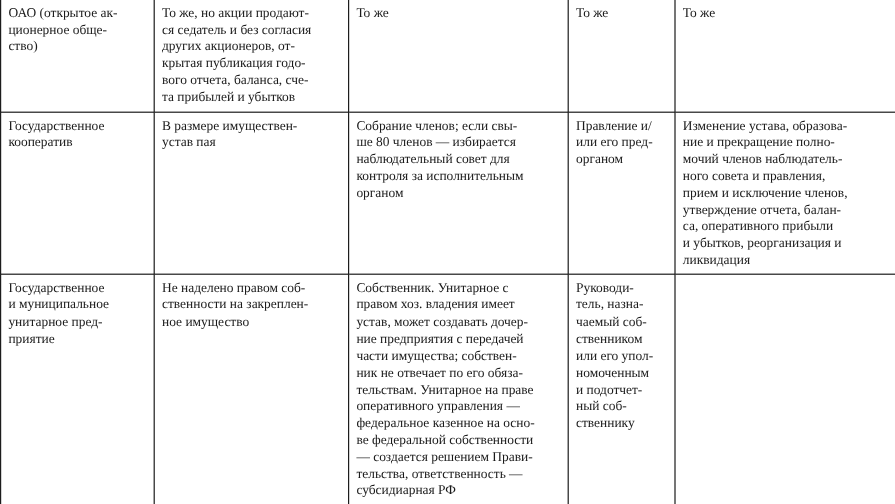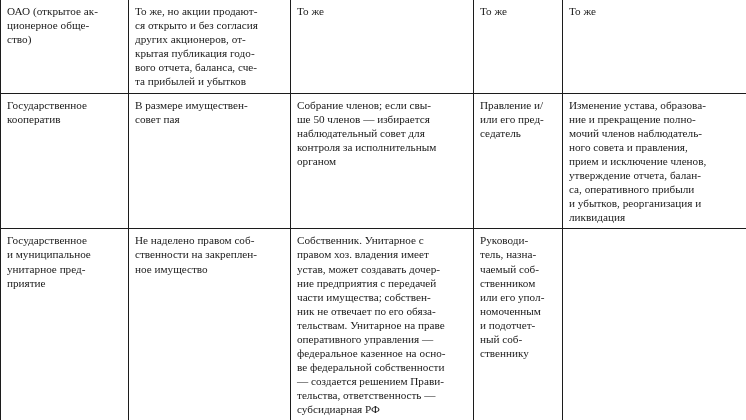--- a/index.html
+++ b/index.html
@@ -94,7 +94,7 @@
         </td>
         <td>
           <span class="cell-text">То же, но акции продают-
-ся открыто и без согласия
+ся седатель и без согласия
 других акционеров, от-
 крытая публикация годо-
 вого отчета, баланса, сче-

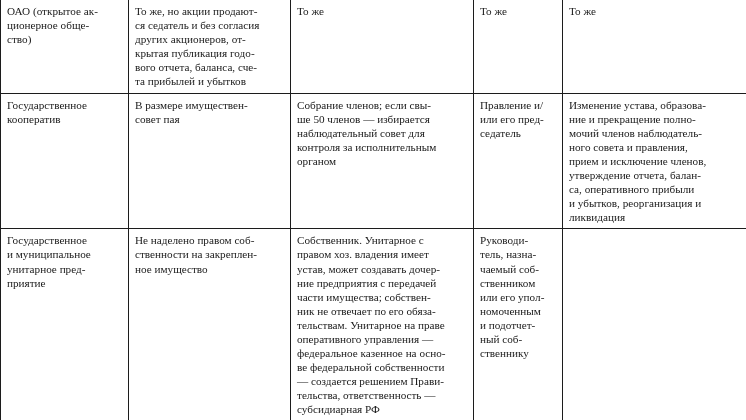--- a/index.html
+++ b/index.html
@@ -118,7 +118,7 @@
         </td>
         <td>
           <span class="cell-text">В размере имуществен-
-совет пая</span>
+устав пая</span>
         </td>
         <td>
           <span class="cell-text">Собрание членов; если свы-

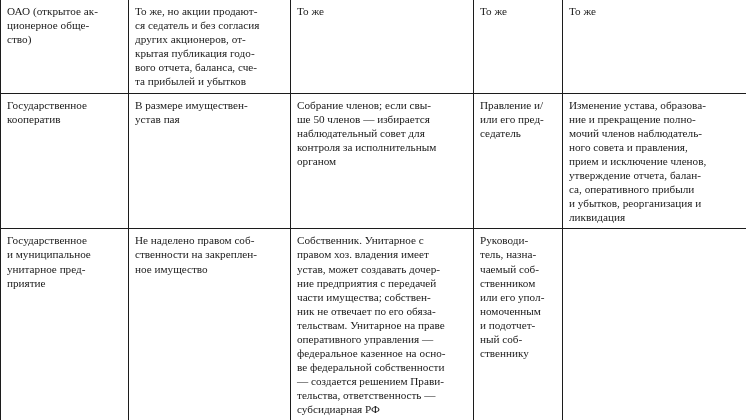--- a/index.html
+++ b/index.html
@@ -122,7 +122,7 @@
         </td>
         <td>
           <span class="cell-text">Собрание членов; если свы-
-ше 50 членов — избирается
+ше 80 членов — избирается
 наблюдательный совет для
 контроля за исполнительным
 органом</span>

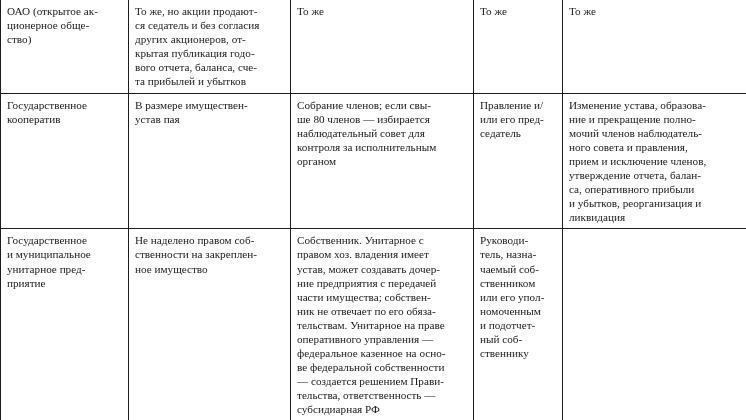--- a/index.html
+++ b/index.html
@@ -130,7 +130,7 @@
         <td>
           <span class="cell-text">Правление и/
 или его пред-
-седатель</span>
+органом</span>
         </td>
         <td>
           <span class="cell-text">Изменение устава, образова-

